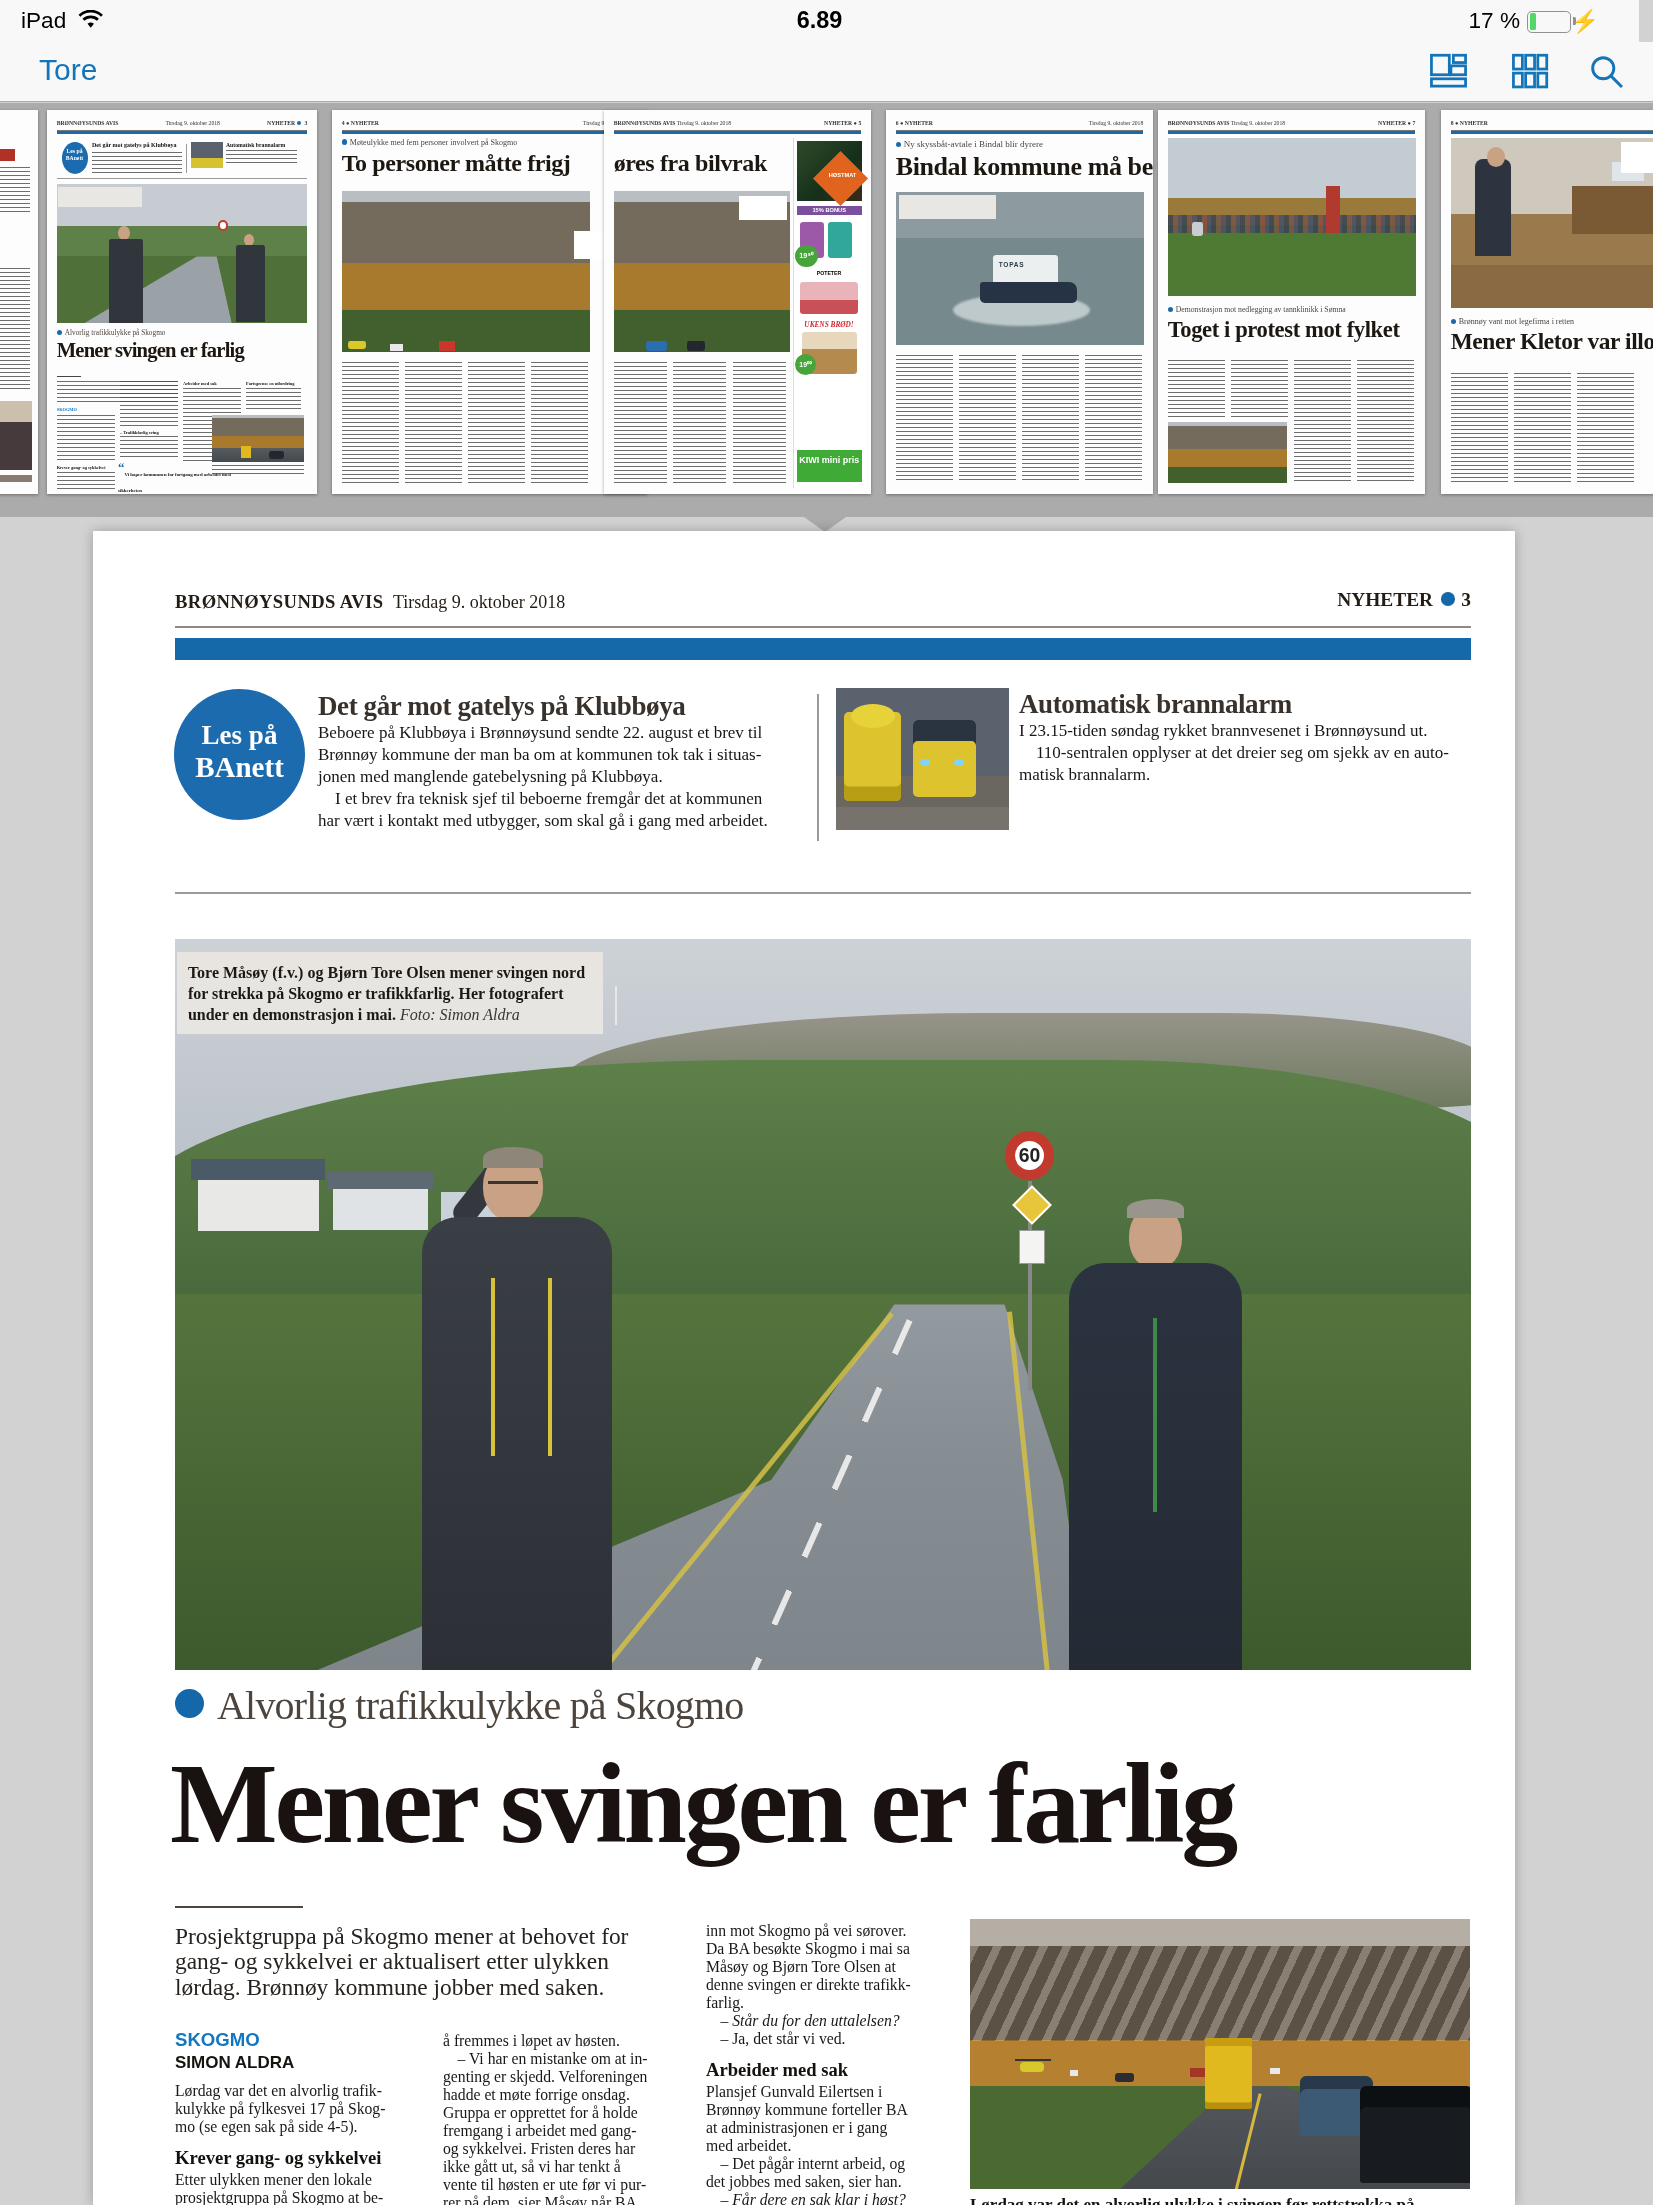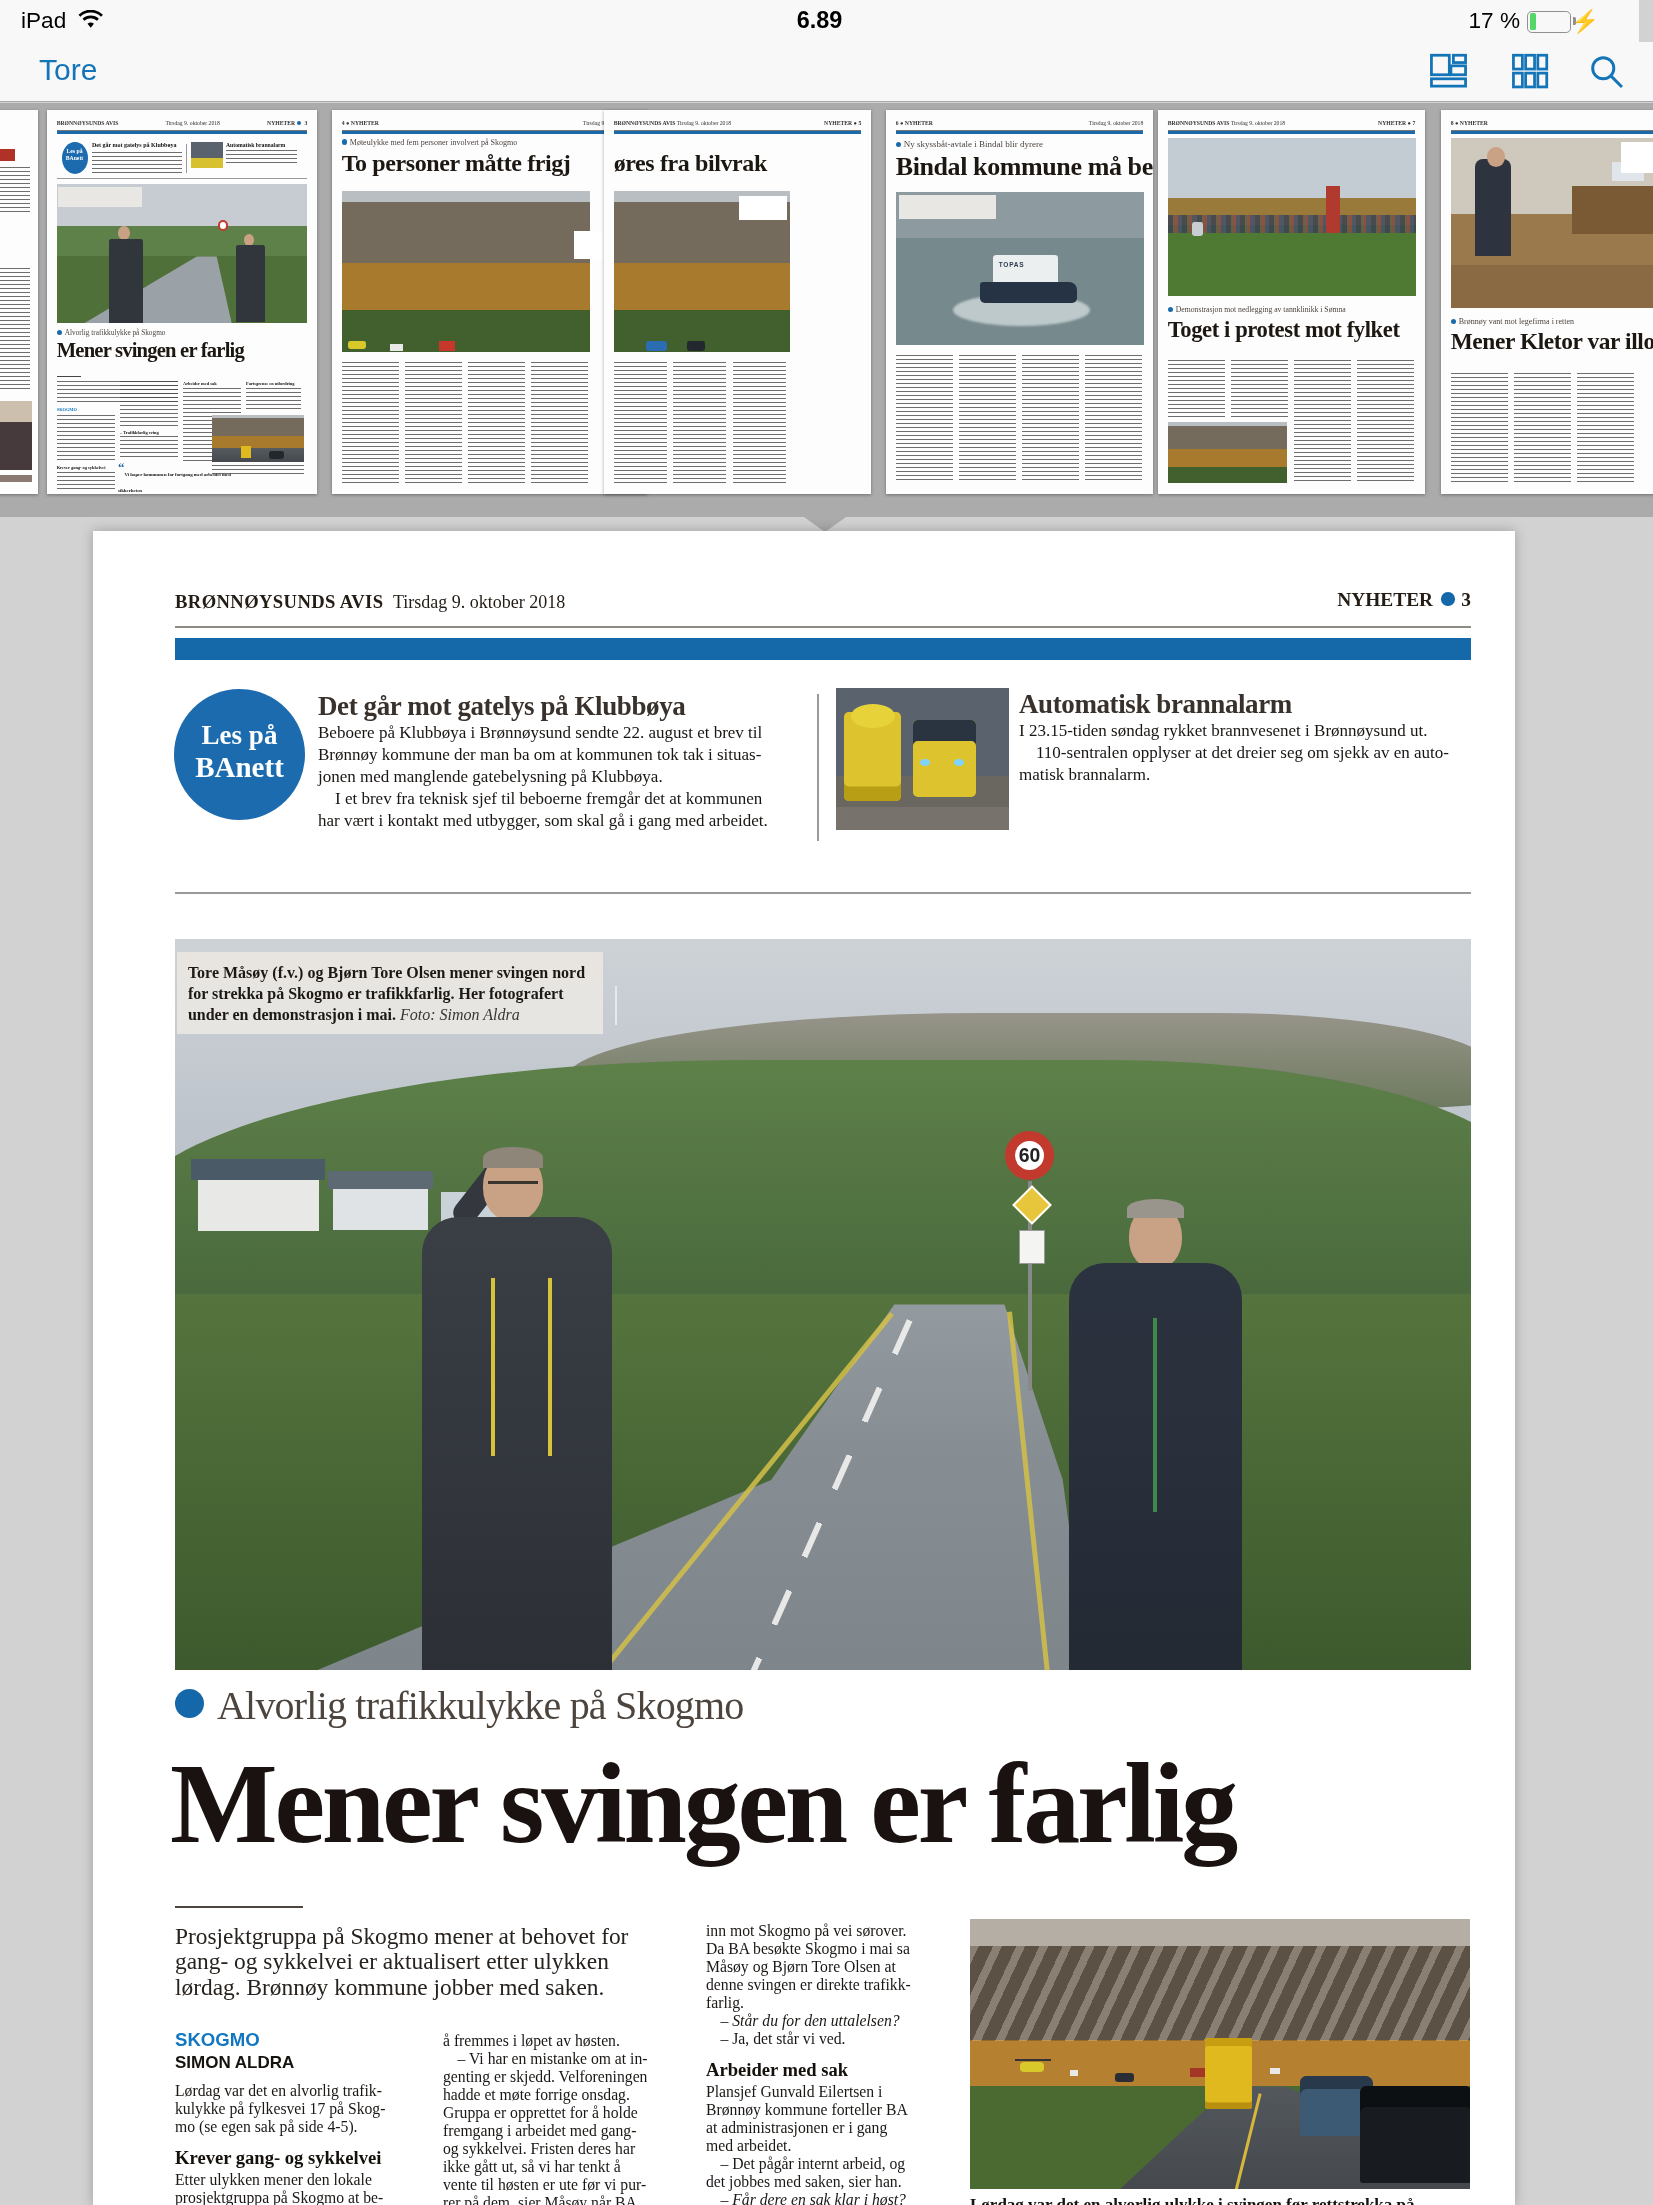--- a/index.html
+++ b/index.html
@@ -305,6 +305,21 @@
       <div class="tx" style="left:69px;top:252px;width:53px;height:121px;"></div>
       <div class="tx" style="left:129px;top:252px;width:53px;height:121px;"></div>
 
+      <div class="adcol" style="right:6.5px;top:27.4px;width:71px;height:350px;">
+        <div class="abs" style="left:3.2px;top:3.2px;width:65px;height:60px;background:linear-gradient(135deg,#2f4a28,#15301a 60%,#3a2a1a);"></div>
+        <div class="abs" style="left:27.4px;top:21px;width:39px;height:39px;background:#e0641e;transform:rotate(45deg);"></div>
+        <div class="abs" style="left:31px;top:34px;width:36px;text-align:center;color:#fff;font-weight:700;font-size:5.7px;font-family:'Liberation Sans',sans-serif;">HØSTMAT</div>
+        <div class="abs" style="left:3.2px;top:68px;width:65px;height:9.7px;background:#7b4f9e;color:#fff;font-size:5.7px;font-weight:700;text-align:center;line-height:9.7px;font-family:'Liberation Sans',sans-serif;">15% BONUS</div>
+        <div class="abs" style="left:6.5px;top:84px;width:24px;height:36px;background:#9b59a8;border-radius:3.2px;"></div>
+        <div class="abs" style="left:34px;top:84px;width:24px;height:36px;background:#2fa89a;border-radius:3.2px;"></div>
+        <div class="abs" style="left:1.6px;top:107px;width:22.6px;height:22.6px;background:#46a43a;border-radius:50%;color:#fff;font-weight:700;font-size:7.3px;text-align:center;line-height:22.6px;font-family:'Liberation Sans',sans-serif;">19⁹⁰</div>
+        <div class="abs" style="left:0;top:132px;width:71px;text-align:center;font-size:5.2px;font-weight:700;font-family:'Liberation Sans',sans-serif;">POTETER</div>
+        <div class="abs" style="left:6.5px;top:144px;width:58px;height:32px;background:linear-gradient(to bottom,#e8b4ba 0 55%,#c94f58 55% 100%);border-radius:3.2px;"></div>
+        <div class="abs" style="left:0;top:182px;width:71px;text-align:center;color:#d3262c;font-style:italic;font-weight:700;font-size:7.3px;font-family:'Liberation Serif',serif;">UKENS BRØD!</div>
+        <div class="abs" style="left:8px;top:194px;width:55px;height:42px;background:linear-gradient(to bottom,#e6d7bd 0 40%,#b58a4e 40% 100%);border-radius:3.2px;"></div>
+        <div class="abs" style="left:1.6px;top:216px;width:21px;height:21px;background:#46a43a;border-radius:50%;color:#fff;font-weight:700;font-size:6.9px;text-align:center;line-height:21px;font-family:'Liberation Sans',sans-serif;">19⁰⁰</div>
+        <div class="abs" style="left:3.2px;top:312px;width:65px;height:32px;background:#3faa36;color:#fff;font-weight:700;font-size:9px;text-align:center;line-height:14.5px;padding-top:3.2px;box-sizing:border-box;font-family:'Liberation Sans',sans-serif;">KIWI mini pris</div>
+      </div>
     </div>
 
     <div class="thumb" style="left:886px;width:267px;">

